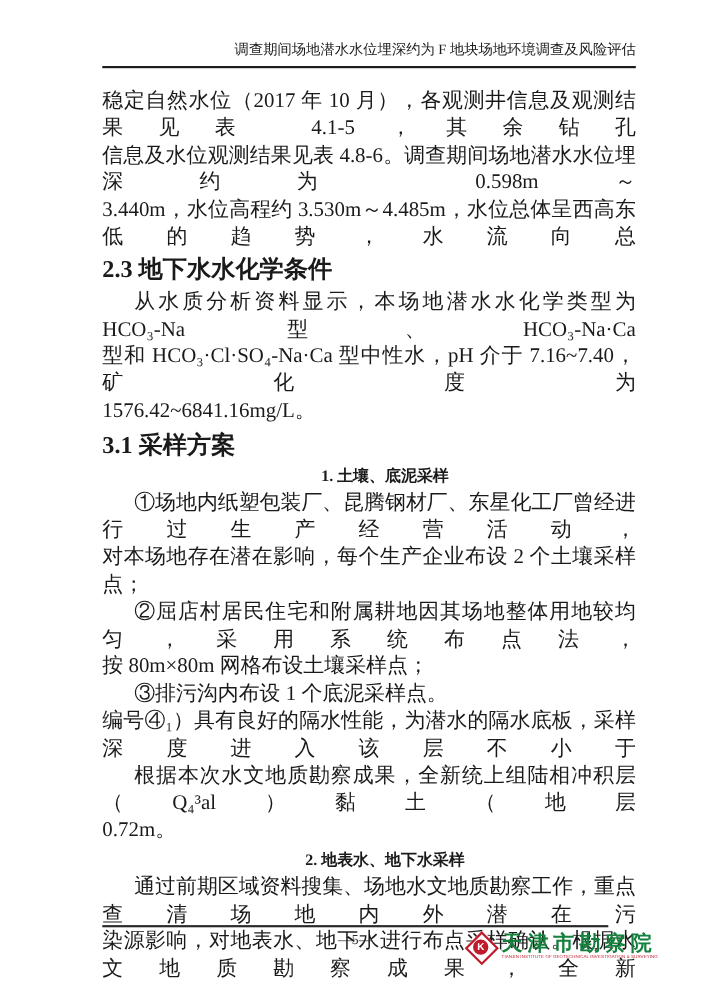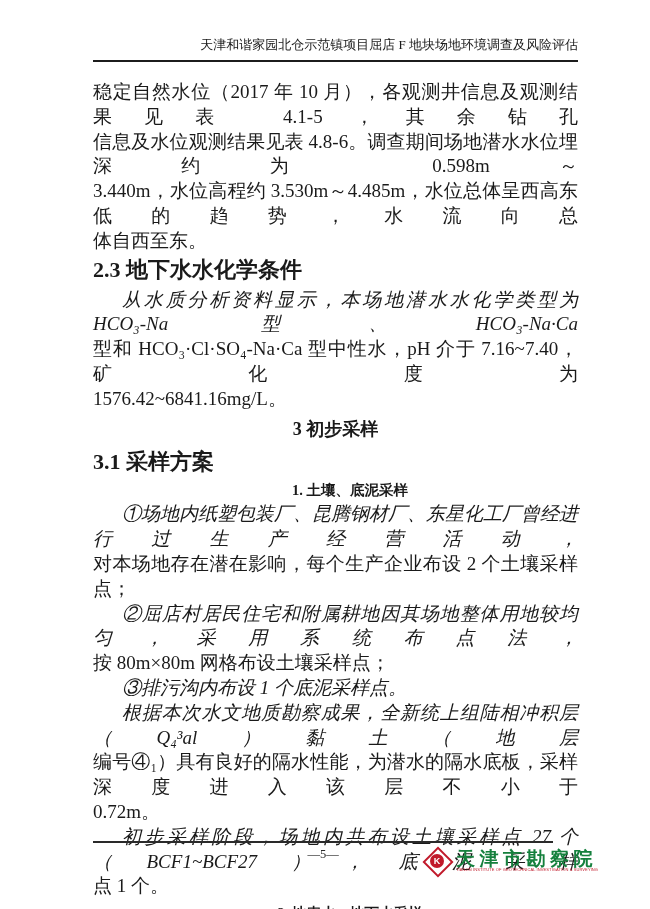--- a/index.html
+++ b/index.html
@@ -83,7 +83,7 @@
 <div class="page">
 
   <div class="hdr">
-    <span>天津和谐家园北仓示范镇项目屈店 F 地块场地环境调查及风险评估</span>
+    <span>调查期间场地潜水水位埋深约为 F 地块场地环境调查及风险评估</span>
   </div>
 
   <div class="content">

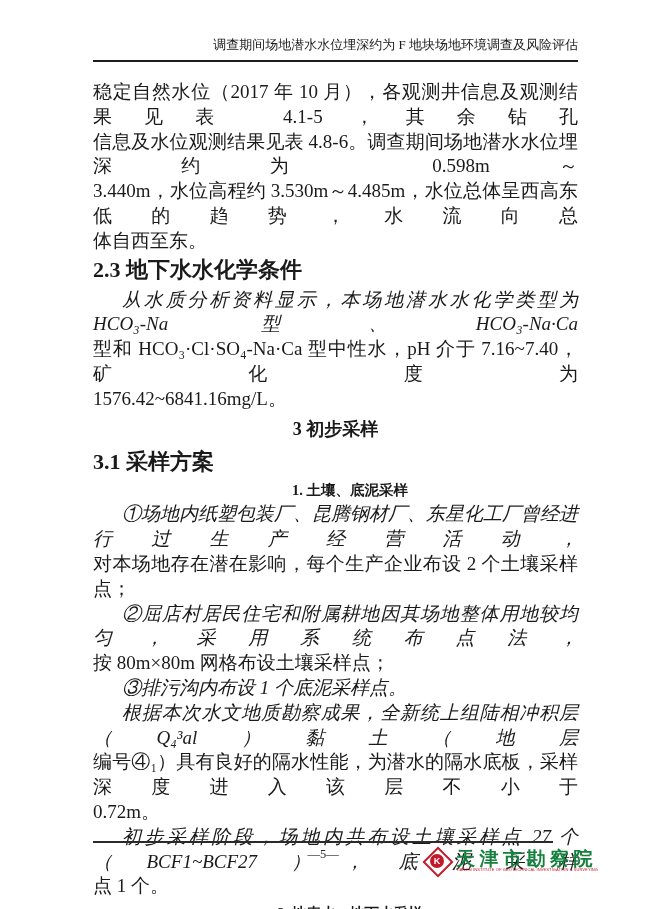--- a/index.html
+++ b/index.html
@@ -92,7 +92,6 @@
       <div class="bl">稳定自然水位（2017 年 10 月），各观测井信息及观测结果见表 4.1-5，其余钻孔</div>
       <div class="bl">信息及水位观测结果见表 4.8-6。调查期间场地潜水水位埋深约为 0.598m～</div>
       <div class="bl">3.440m，水位高程约 3.530m～4.485m，水位总体呈西高东低的趋势，水流向总</div>
-      <div class="bl end">体自西至东。</div>
     </div>
 
     <div class="h-mid">2.3 地下水水化学条件</div>

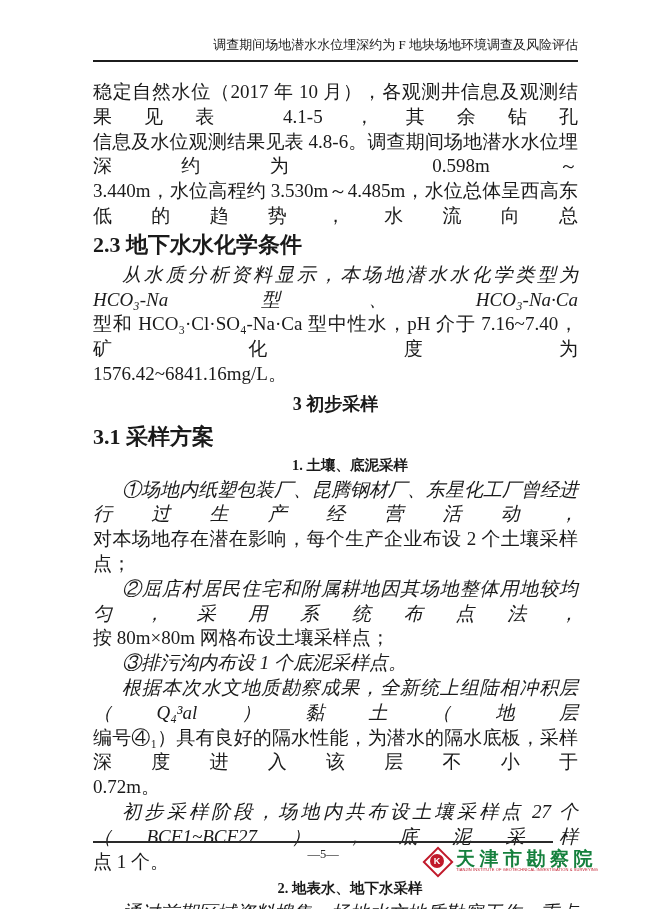--- a/index.html
+++ b/index.html
@@ -26,7 +26,7 @@
     text-align:justify;text-align-last:justify;
   }
   .bl.end{text-align-last:left;}
-  .bl.ind{text-indent:29px;font-style:italic;}
+  .bl.ind{text-indent:29px;}
   .h-mid{
     font-weight:bold;font-size:22px;line-height:28px;margin-top:2px;
     text-align:left;

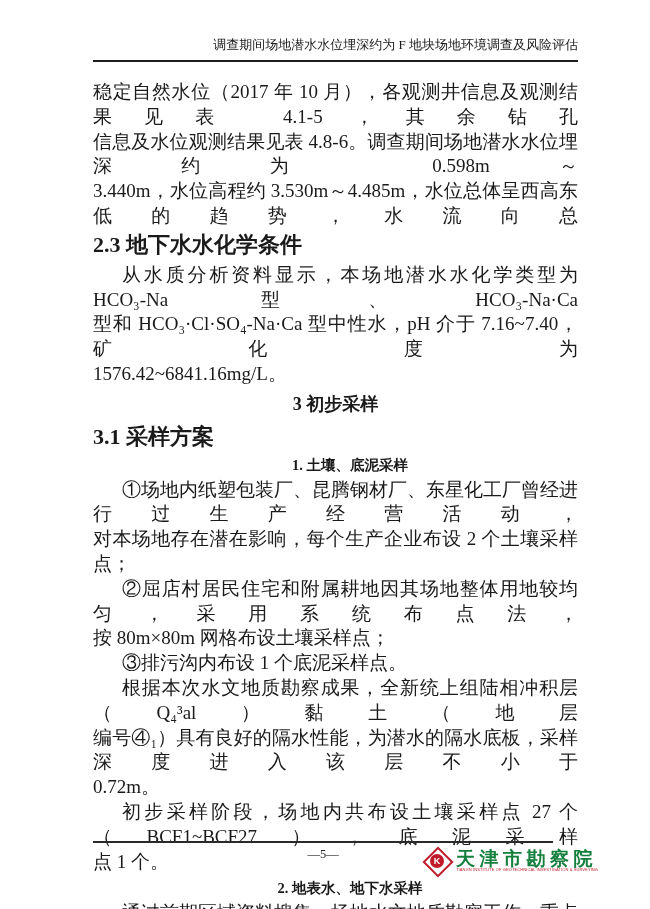--- a/index.html
+++ b/index.html
@@ -102,7 +102,6 @@
       <div class="bl end">1576.42~6841.16mg/L。</div>
     </div>
 
-    <div class="h-big">3 初步采样</div>
 
     <div class="h-mid h-31">3.1 采样方案</div>
 

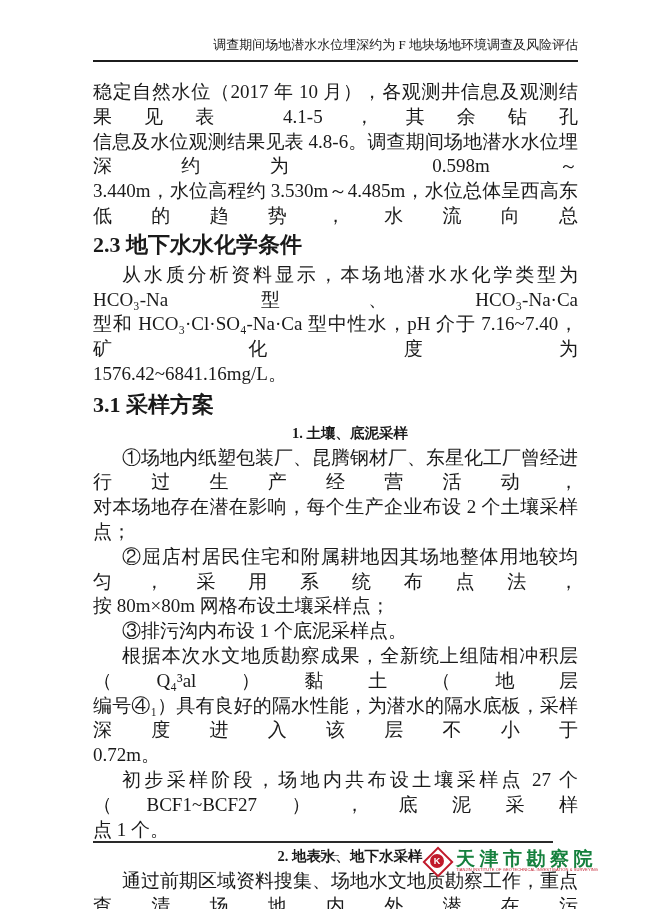--- a/index.html
+++ b/index.html
@@ -122,8 +122,8 @@
     </div>
 
     <div>
+      <div class="bl">编号④₁）具有良好的隔水性能，为潜水的隔水底板，采样深度进入该层不小于</div>
       <div class="bl ind">根据本次水文地质勘察成果，全新统上组陆相冲积层（Q₄³al）黏土（地层</div>
-      <div class="bl">编号④₁）具有良好的隔水性能，为潜水的隔水底板，采样深度进入该层不小于</div>
       <div class="bl end">0.72m。</div>
     </div>
 

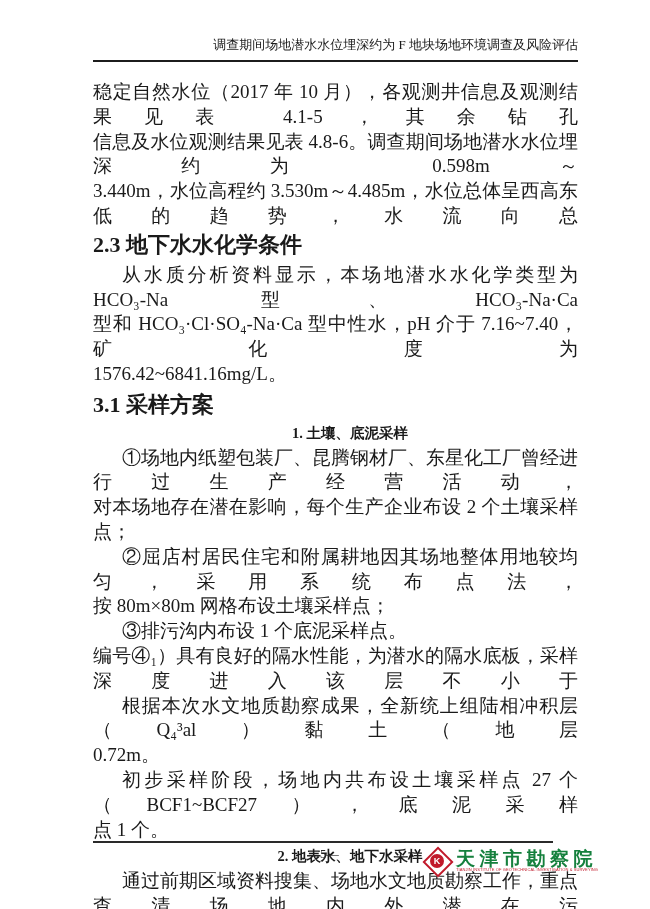--- a/index.html
+++ b/index.html
@@ -127,10 +127,6 @@
       <div class="bl end">0.72m。</div>
     </div>
 
-    <div>
-      <div class="bl ind">初步采样阶段，场地内共布设土壤采样点 27 个（BCF1~BCF27），底泥采样</div>
-      <div class="bl end">点 1 个。</div>
-    </div>
 
     <div class="subhead">2. 地表水、地下水采样</div>
 

